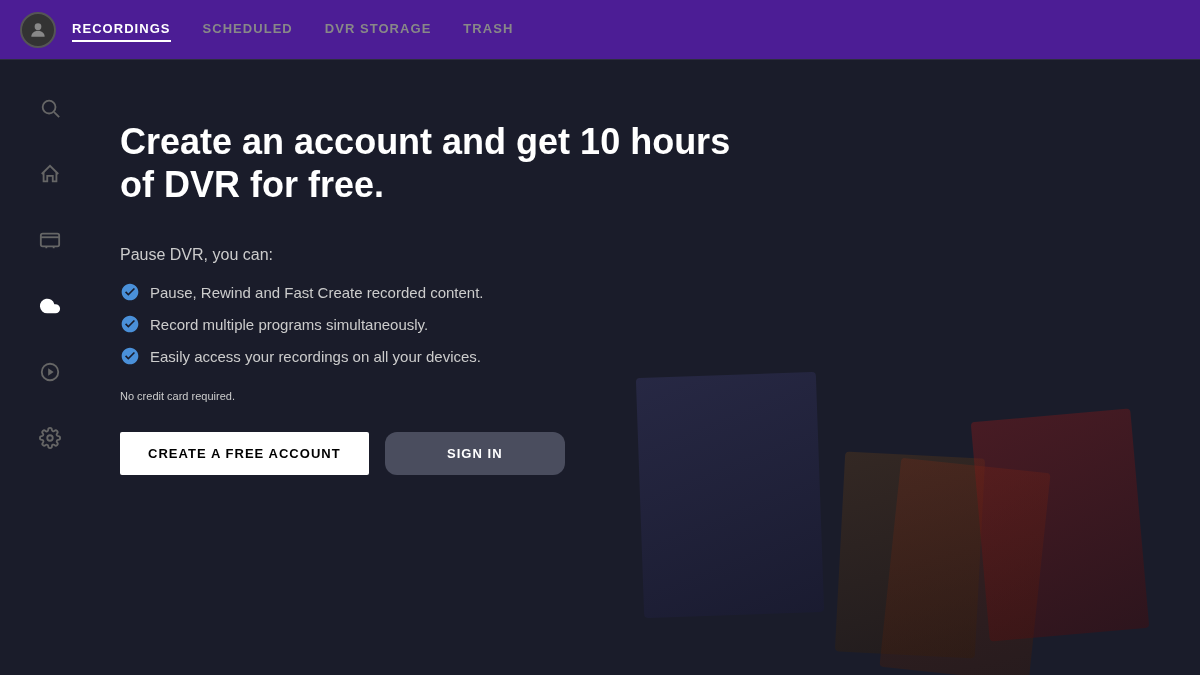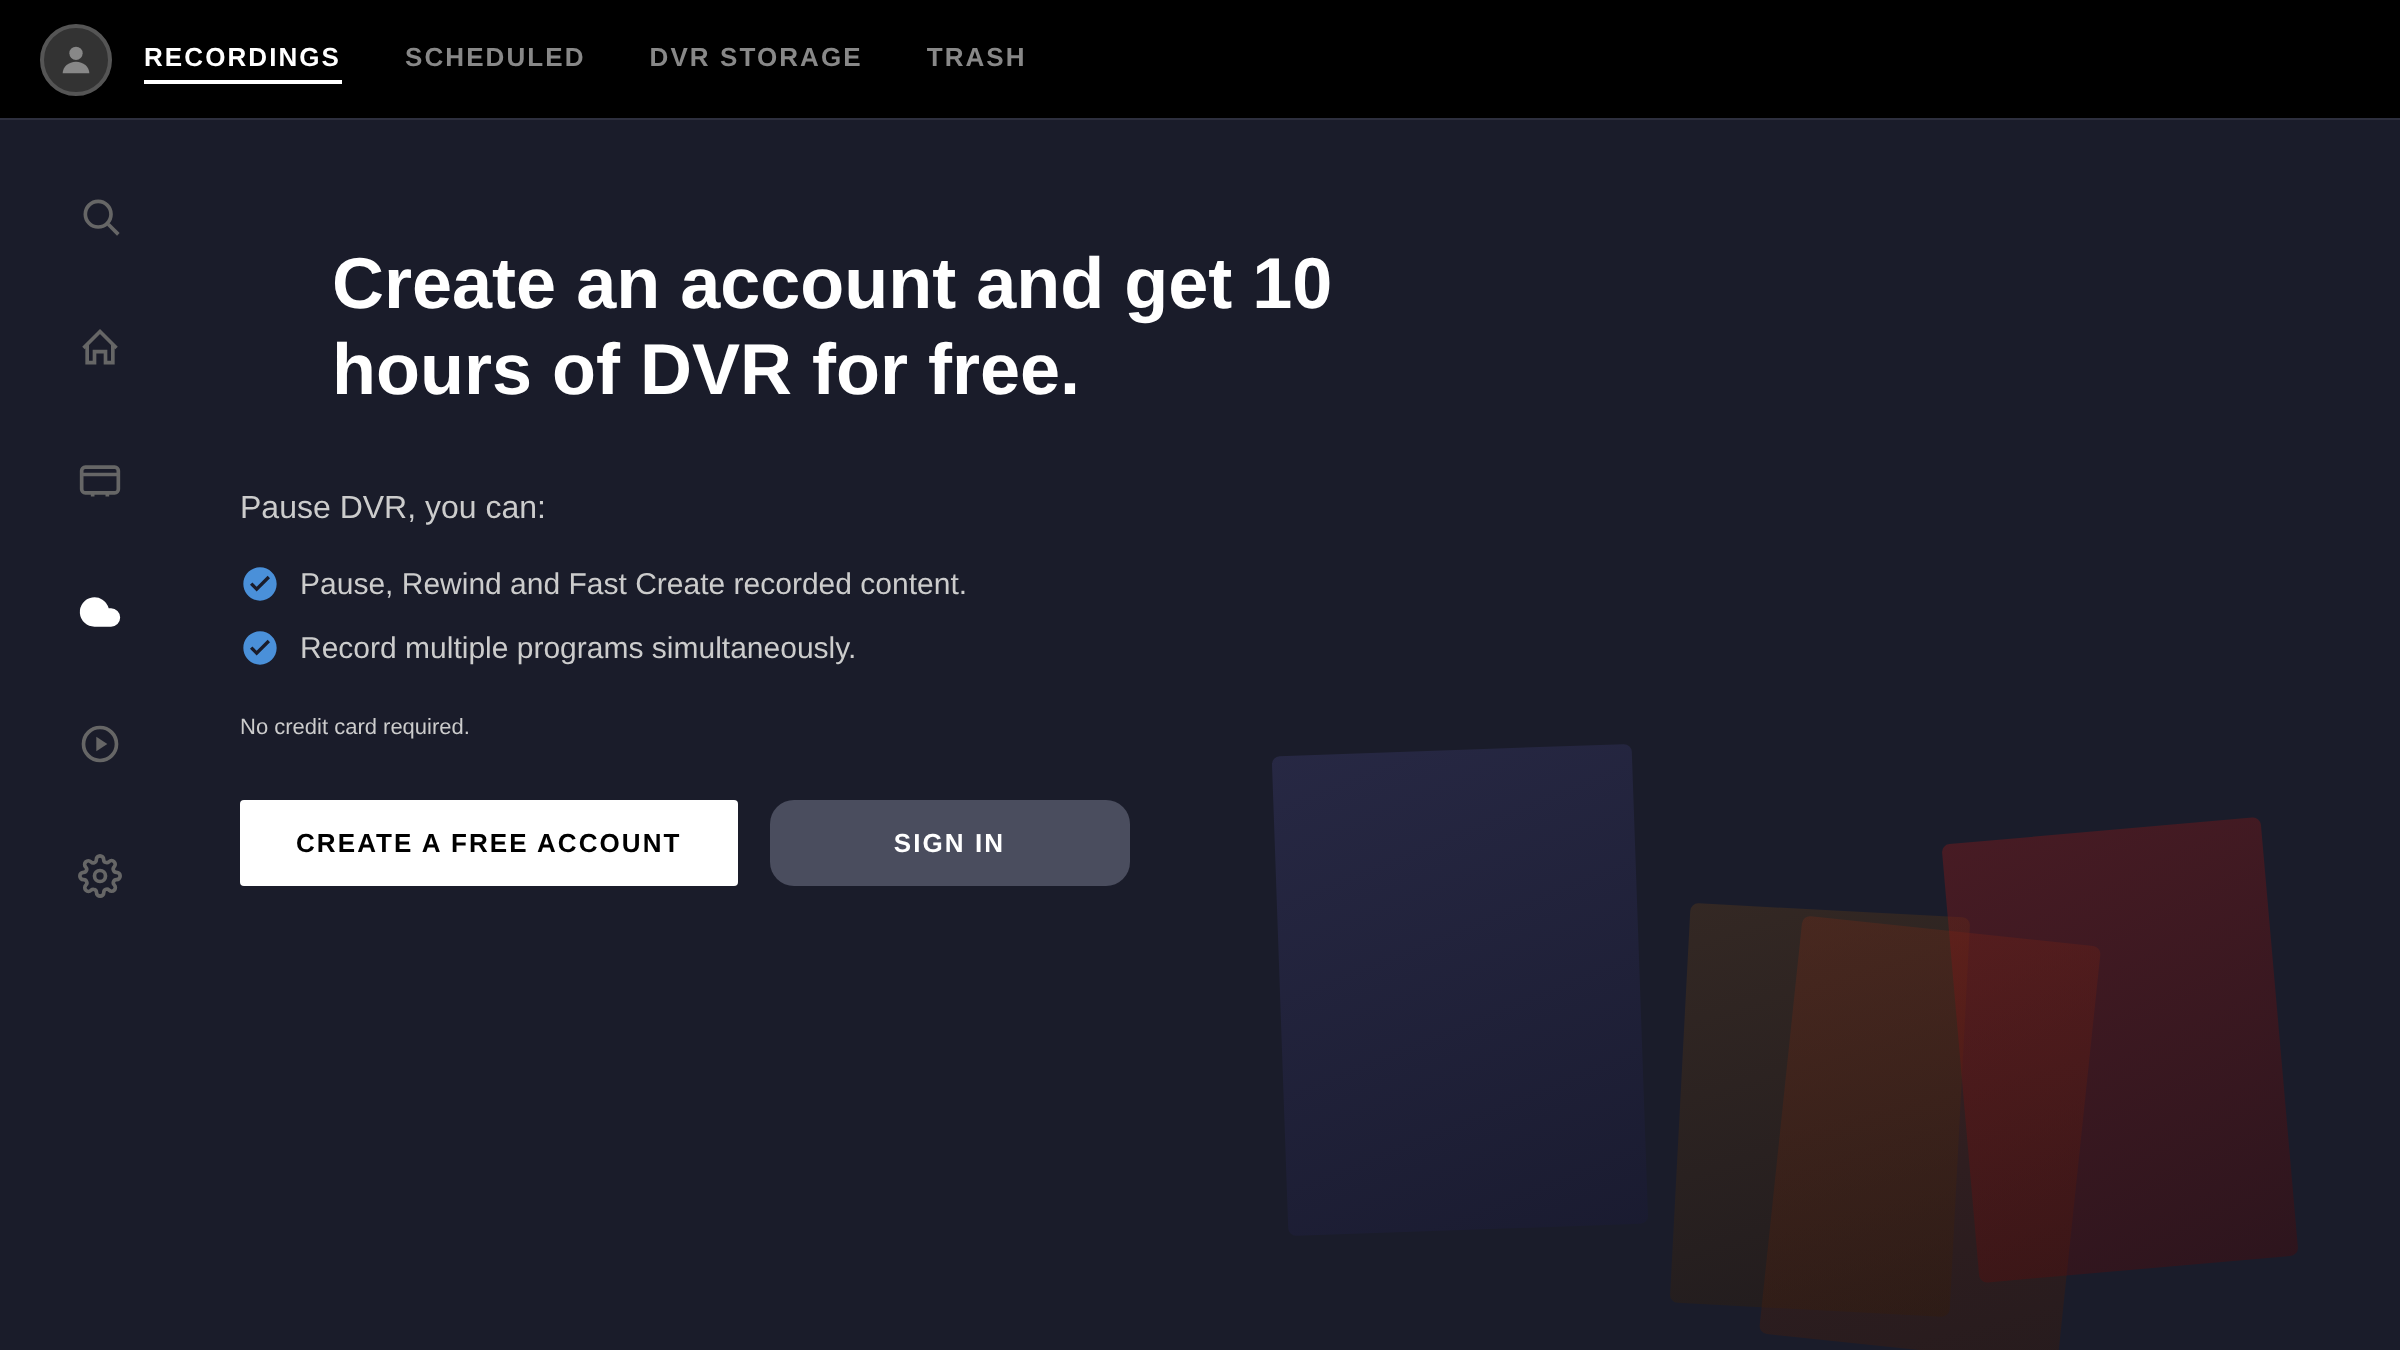--- a/index.html
+++ b/index.html
@@ -76,7 +76,7 @@
       height: 60px;
       border-bottom: 1px solid #2d2f3e;
       padding: 0 20px;
-      background-color: #000000;
+      background-color: #4c1d95;
     }
 
     .nav-avatar {

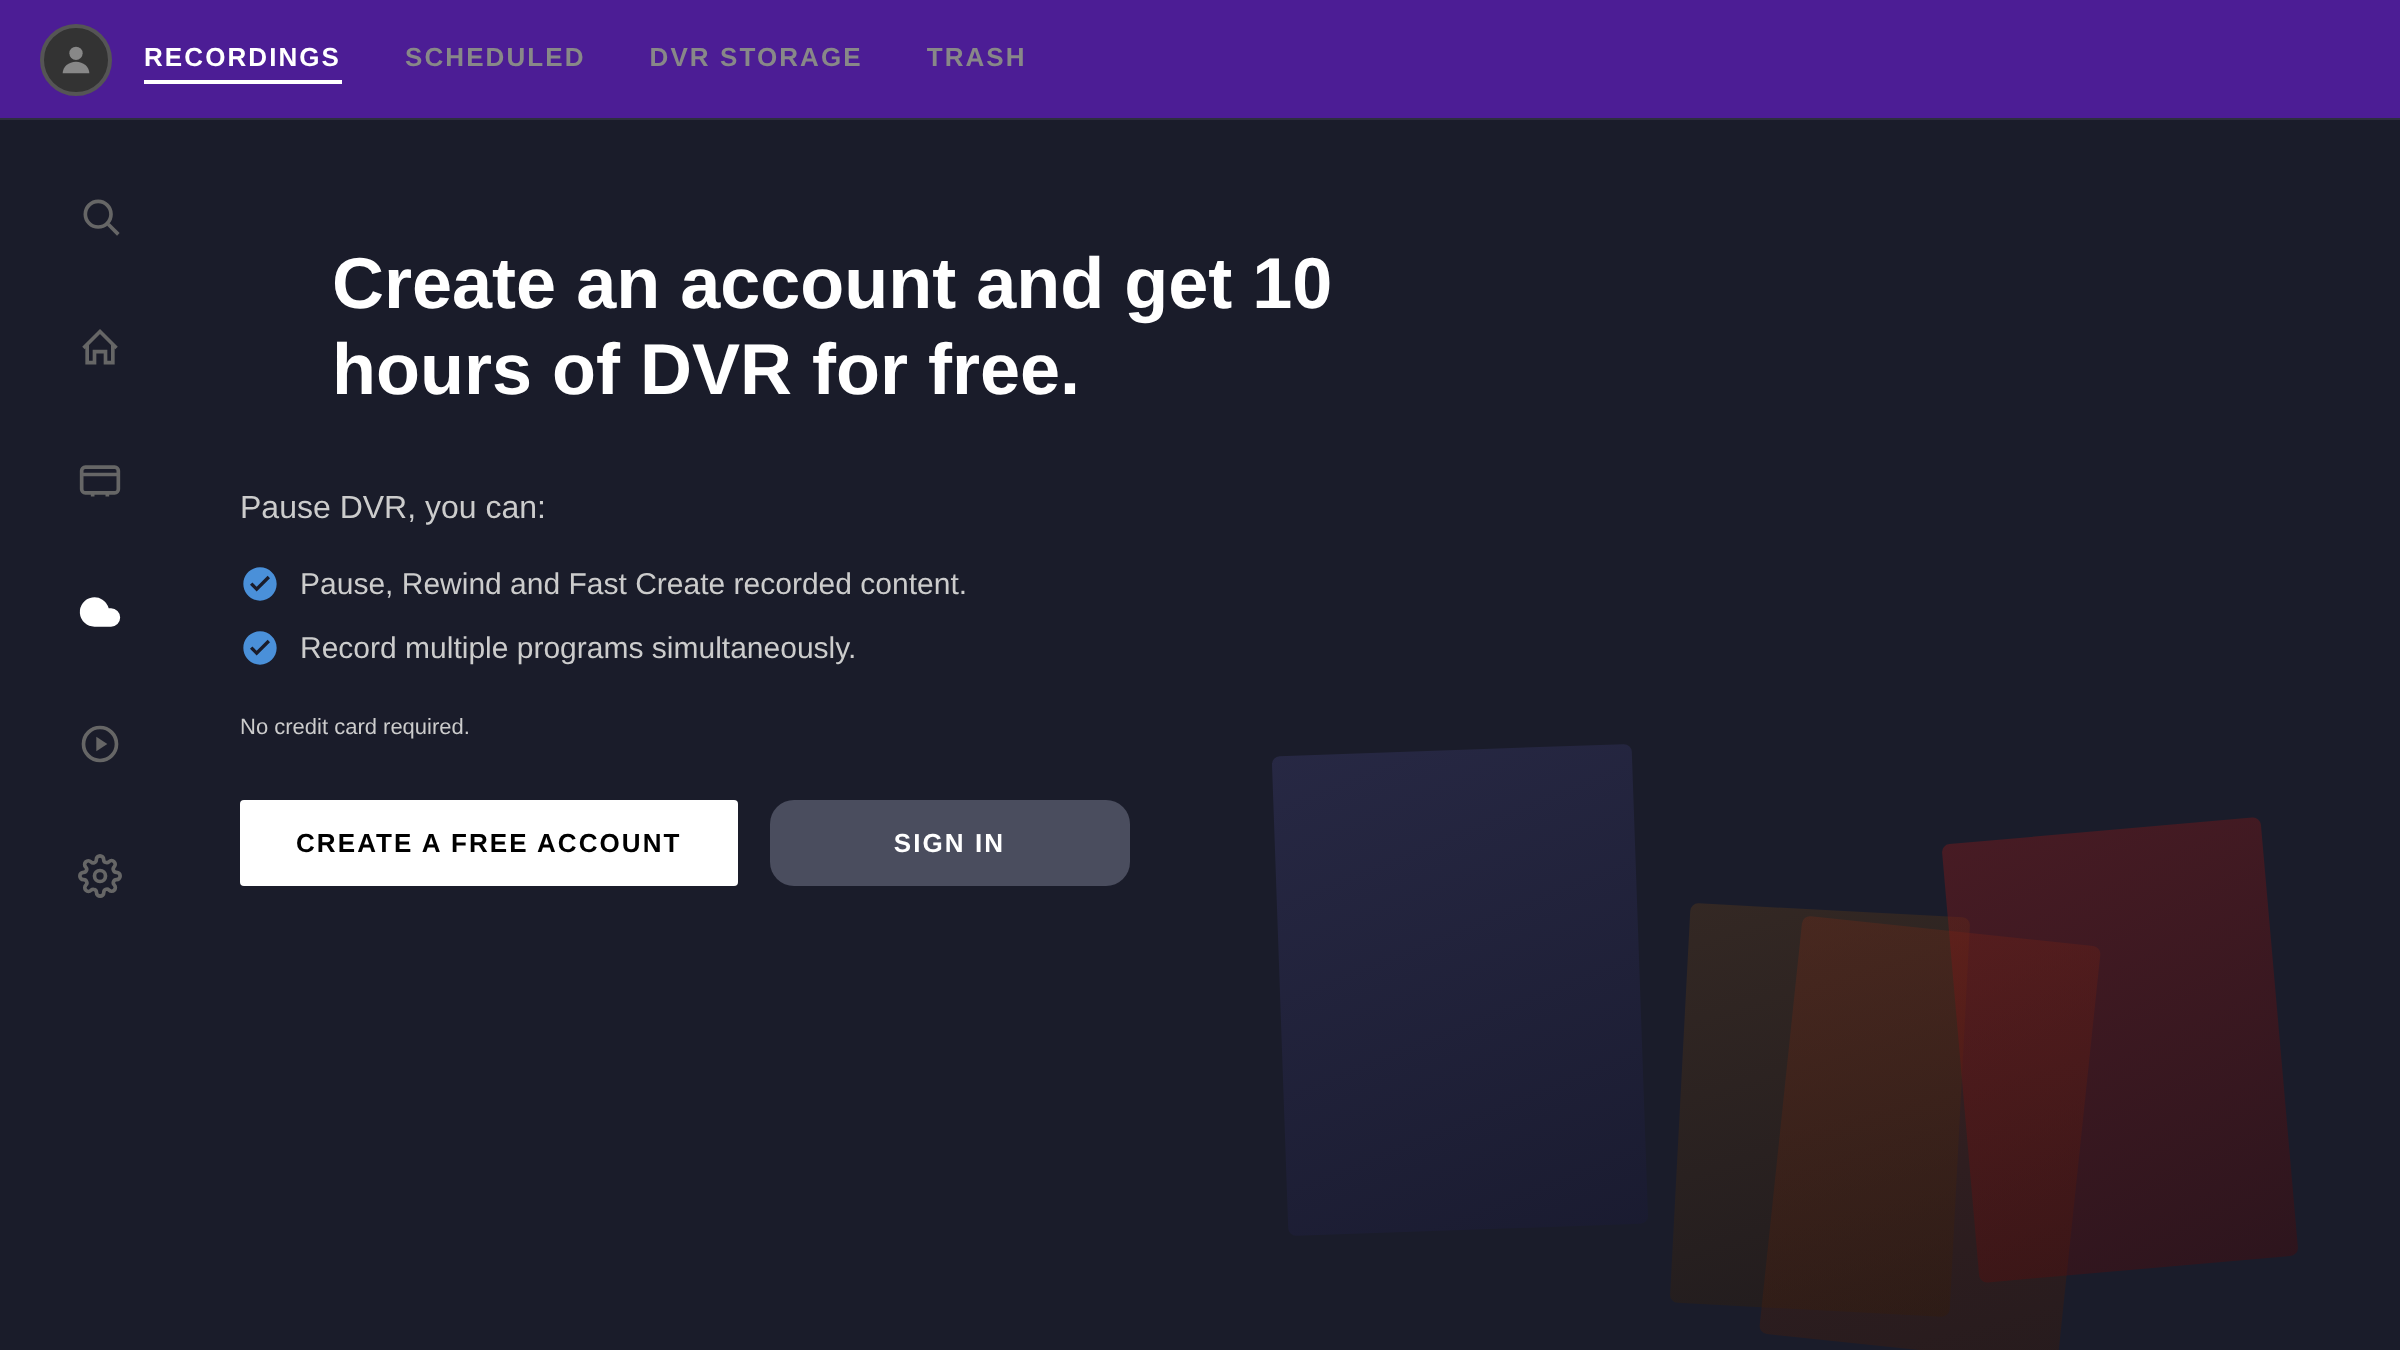--- a/index.html
+++ b/index.html
@@ -169,7 +169,6 @@
       line-height: 1.2;
       margin-bottom: 40px;
       max-width: 650px;
-      margin-left: 46px;
     }
 
     .dvr-intro {

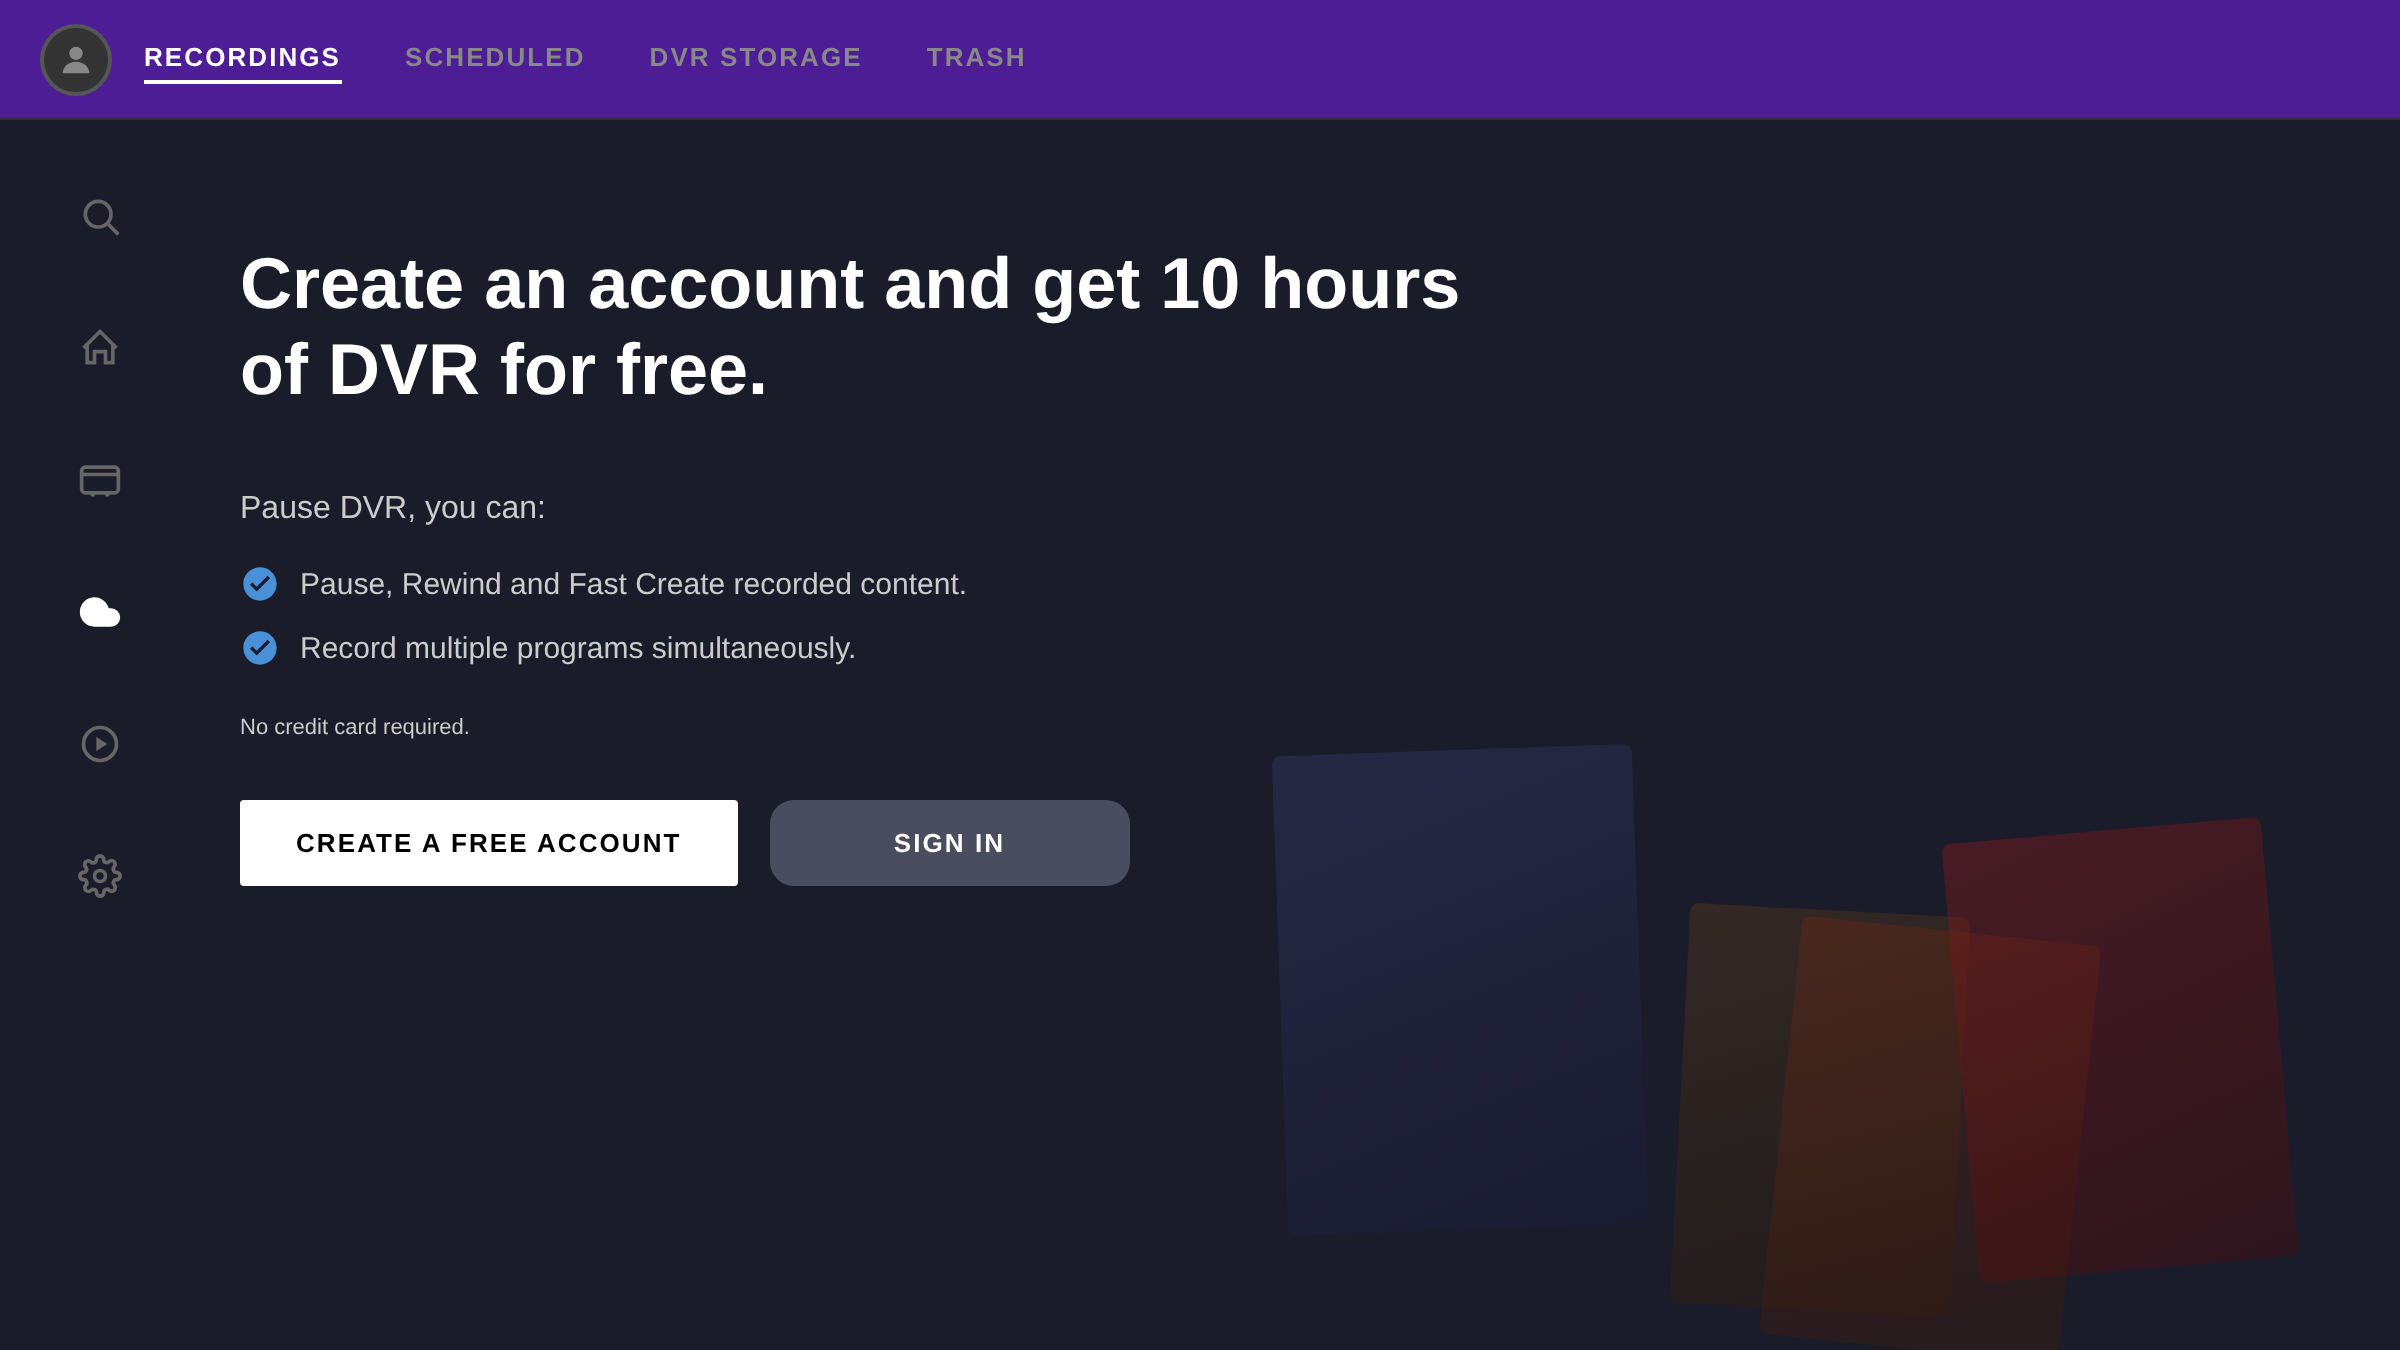--- a/index.html
+++ b/index.html
@@ -327,6 +327,12 @@
       </svg>
       <span>Record multiple programs simultaneously.</span>
     </li>
+    <li class="feature-item">
+      <svg class="check-icon" viewBox="0 0 24 24" fill="currentColor">
+        <path d="M12 2C6.48 2 2 6.48 2 12s4.48 10 10 10 10-4.48 10-10S17.52 2 12 2zm-2 14.5l-4-4 1.41-1.41L10 13.67l6.59-6.59L18 8.5l-8 8z"></path>
+      </svg>
+      <span>Easily access your recordings on all your devices.</span>
+    </li>
   </ul>
 
   <p class="no-cc">No credit card required.</p>

